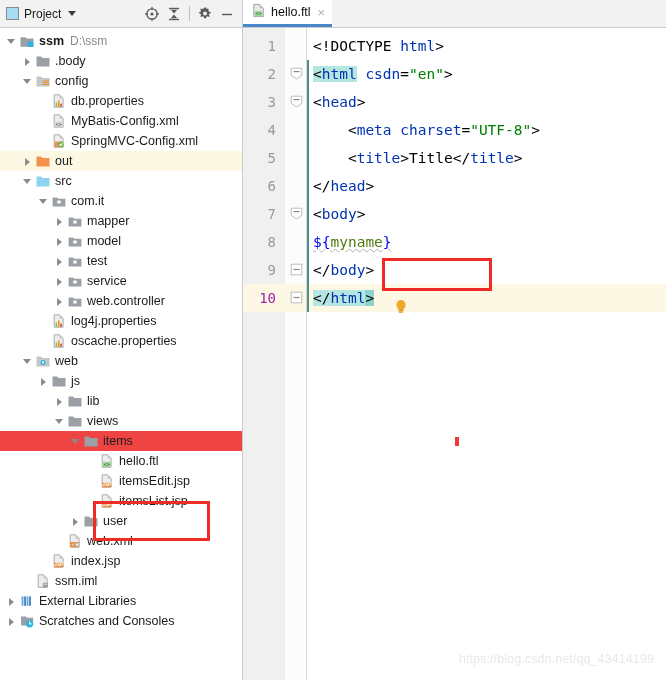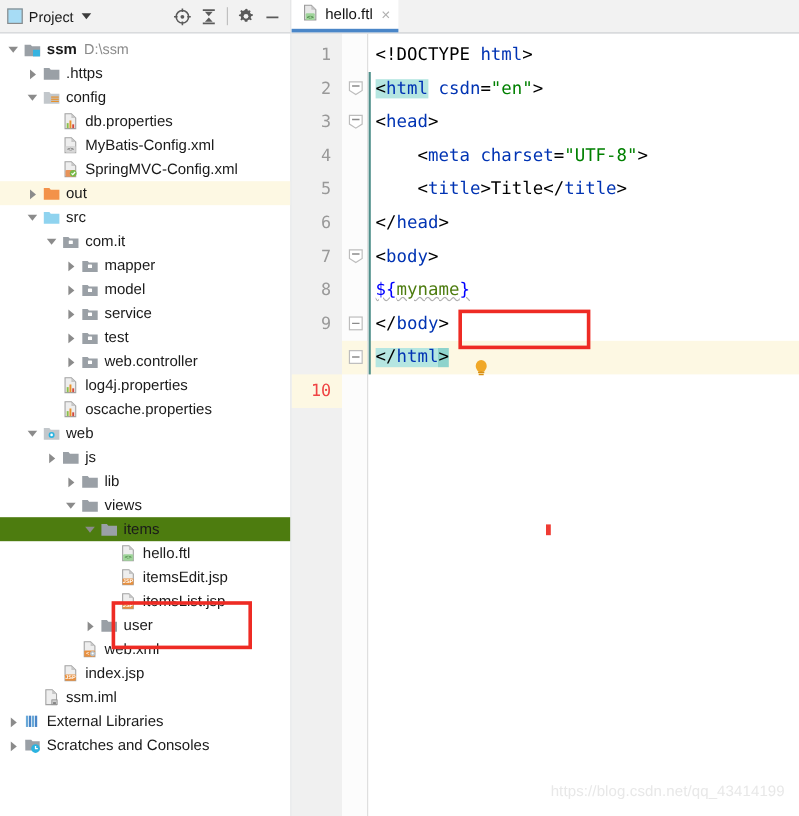--- a/index.html
+++ b/index.html
@@ -346,7 +346,7 @@
           <span class="ficon"><svg width="16" height="16" viewBox="0 0 16 16">
               <path d="M1.5 3.6h4.6l1.2 1.5h7.2v8.4h-13z" fill="#9aa0a6"></path>
             </svg></span>
-          <span class="lbl">.https</span>
+          <span class="lbl">.body</span>
         </div>
         <div class="row">
           <span style="width: 22px; flex-shrink: 0;"></span>

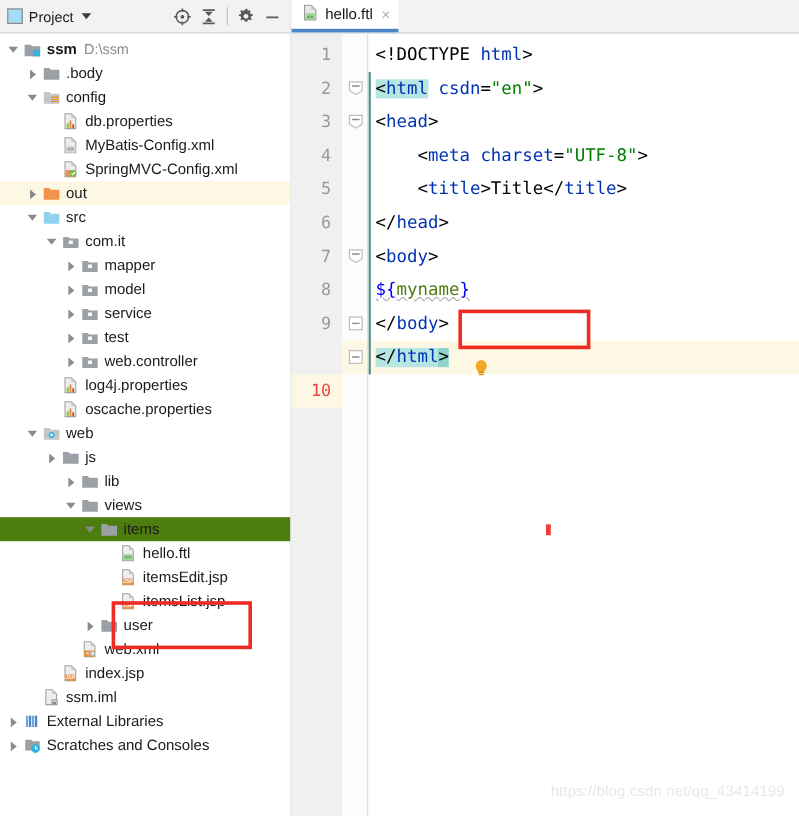--- a/index.html
+++ b/index.html
@@ -444,7 +444,7 @@
               <path d="M1.6 4.4h4.4l1.2 1.4h7.2v7.8h-12.8z" fill="#9aa0a6"></path>
               <rect x="6.3" y="7.4" width="3.4" height="3" rx="0.5" fill="#ffffff"></rect>
             </svg></span>
-          <span class="lbl">service</span>
+          <span class="lbl">test</span>
         </div>
         <div class="row">
           <span style="width: 54px; flex-shrink: 0;"></span>
@@ -453,7 +453,7 @@
               <path d="M1.6 4.4h4.4l1.2 1.4h7.2v7.8h-12.8z" fill="#9aa0a6"></path>
               <rect x="6.3" y="7.4" width="3.4" height="3" rx="0.5" fill="#ffffff"></rect>
             </svg></span>
-          <span class="lbl">test</span>
+          <span class="lbl">service</span>
         </div>
         <div class="row">
           <span style="width: 54px; flex-shrink: 0;"></span>

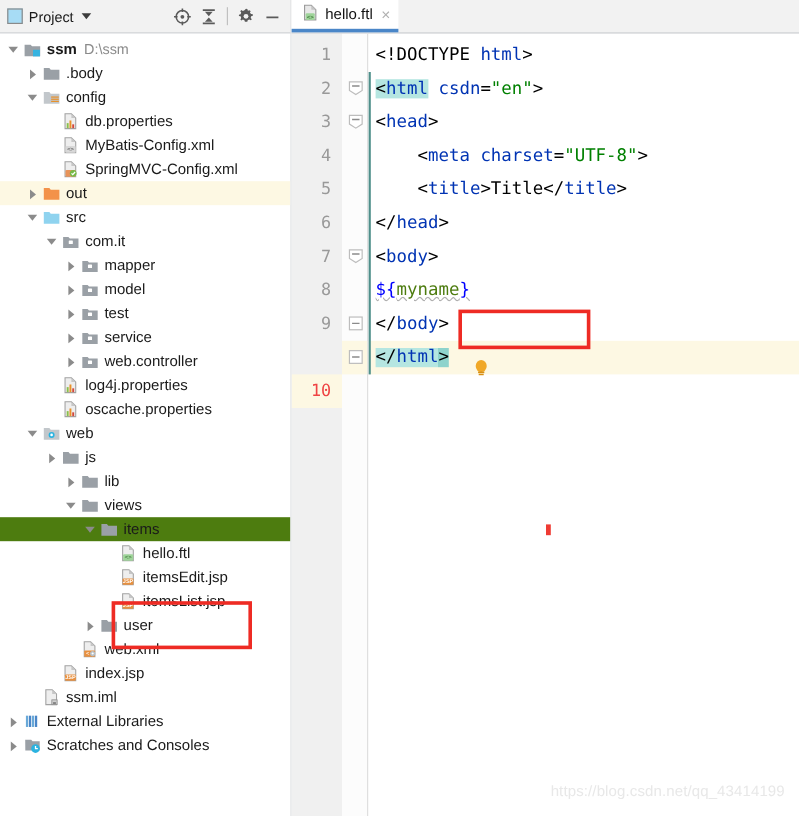--- a/index.html
+++ b/index.html
@@ -202,7 +202,7 @@
     font-size: 14px;
     box-sizing: border-box;
   }
-  .ln.cur { background: #fdf8e3; color: #ef4444; margin-top: 28px; }
+  .ln.cur { background: #fdf8e3; color: #a21caf; }
   .fold {
     height: 28px;
     position: relative;

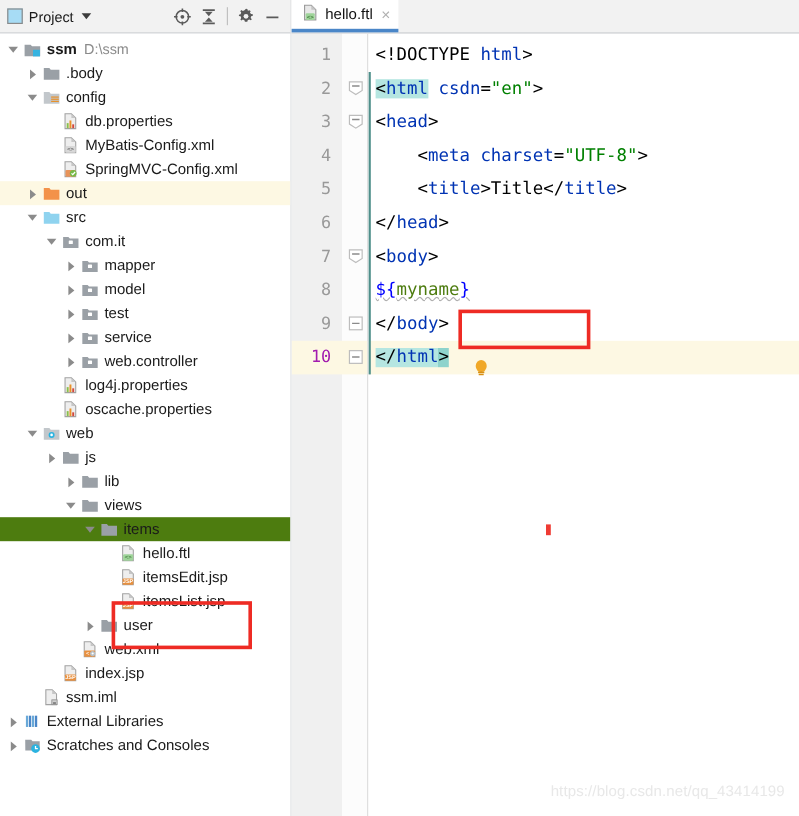--- a/index.html
+++ b/index.html
@@ -93,7 +93,7 @@
     box-sizing: border-box;
   }
   .row.hl-yellow { background: #fdf8e3; }
-  .row.hl-gray   { background: #4d7c0f; }
+  .row.hl-gray   { background: #ef4444; }
   .arrow {
     width: 11px; height: 11px;
     flex-shrink: 0;

